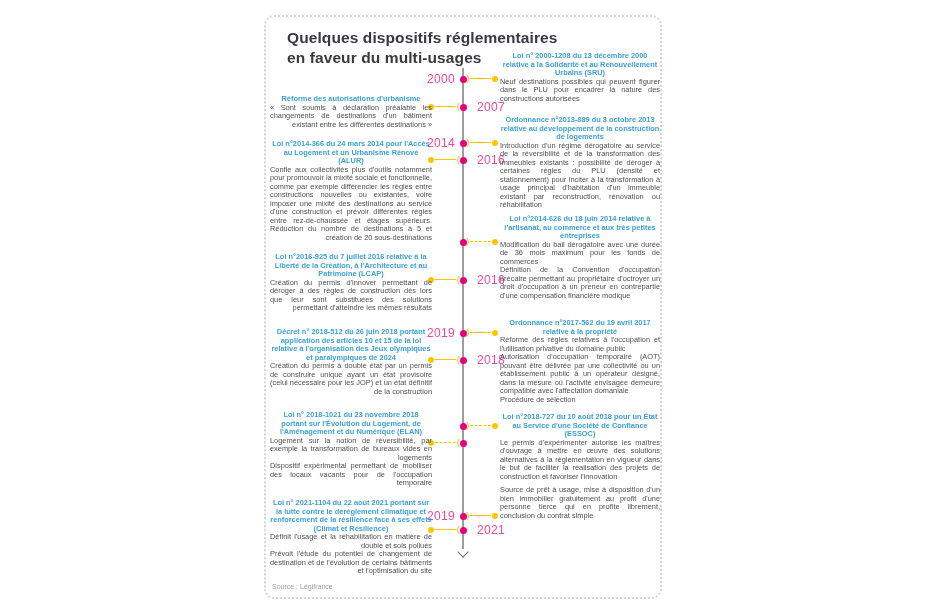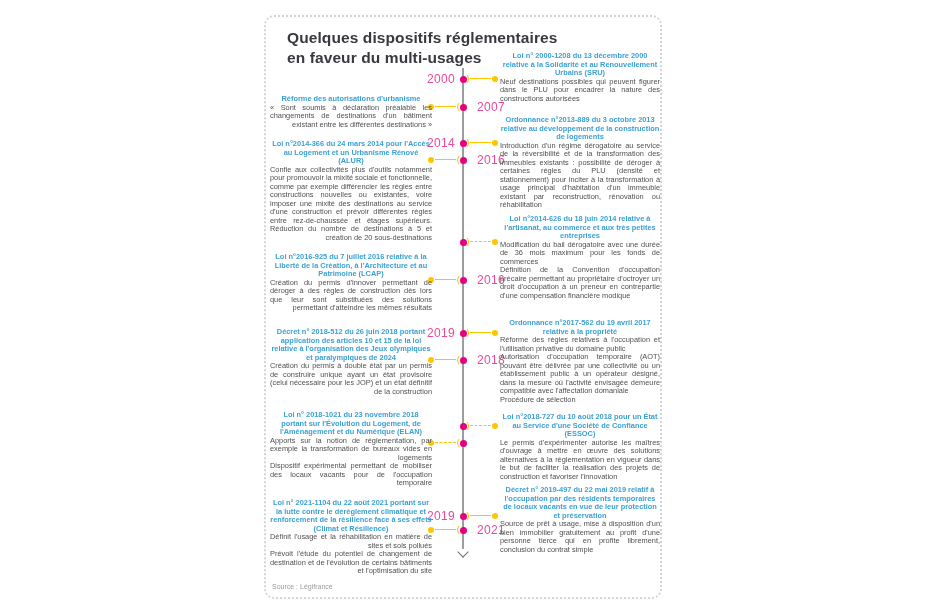--- a/index.html
+++ b/index.html
@@ -157,7 +157,7 @@
   </div>
   <div class="entry entry-left" style="top:411px">
     <div class="law-title">Loi n° 2018-1021 du 23 novembre 2018 portant sur l'Évolution du Logement, de l'Aménagement et du Numérique (ELAN)</div>
-    <div class="law-body">Apports sur la notion de réglementation, par exemple la transformation de bureaux vides en logements
+    <div class="law-body">Logement sur la notion de réversibilité, par exemple la transformation de bureaux vides en logements
 Dispositif expérimental permettant de mobiliser des locaux vacants pour de l'occupation temporaire</div>
   </div>
   <div class="entry entry-left" style="top:499px">

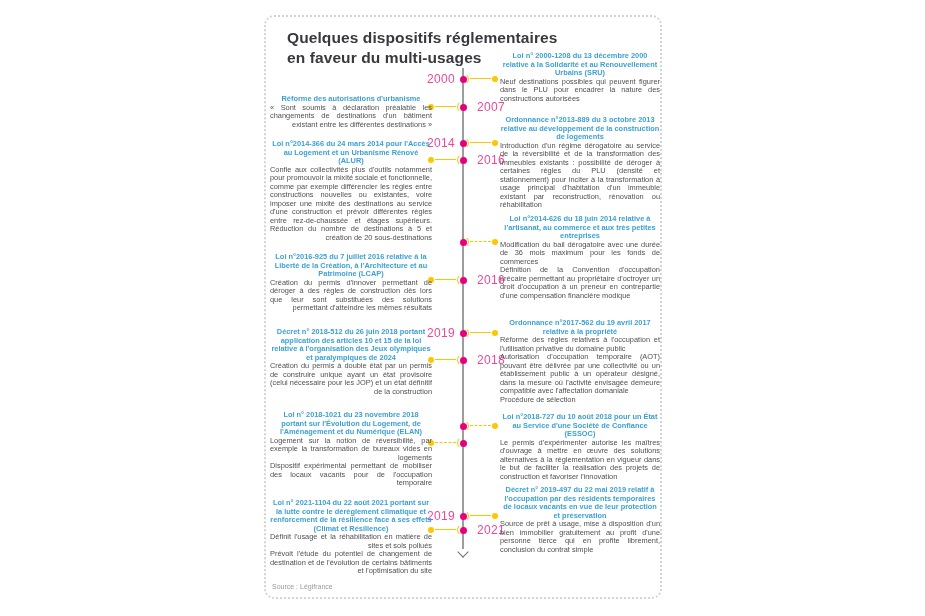--- a/index.html
+++ b/index.html
@@ -190,7 +190,6 @@
     <div class="law-body">Le permis d'expérimenter autorise les maîtres d'ouvrage à mettre en œuvre des solutions alternatives à la réglementation en vigueur dans le but de faciliter la réalisation des projets de construction et favoriser l'innovation</div>
   </div>
   <div class="entry entry-right" style="top:486px">
-    <div class="law-title">Décret n° 2019-497 du 22 mai 2019 relatif à l'occupation par des résidents temporaires de locaux vacants en vue de leur protection et préservation</div>
     <div class="law-body">Source de prêt à usage, mise à disposition d'un bien immobilier gratuitement au profit d'une personne tierce qui en profite librement, conclusion du contrat simple</div>
   </div>
 

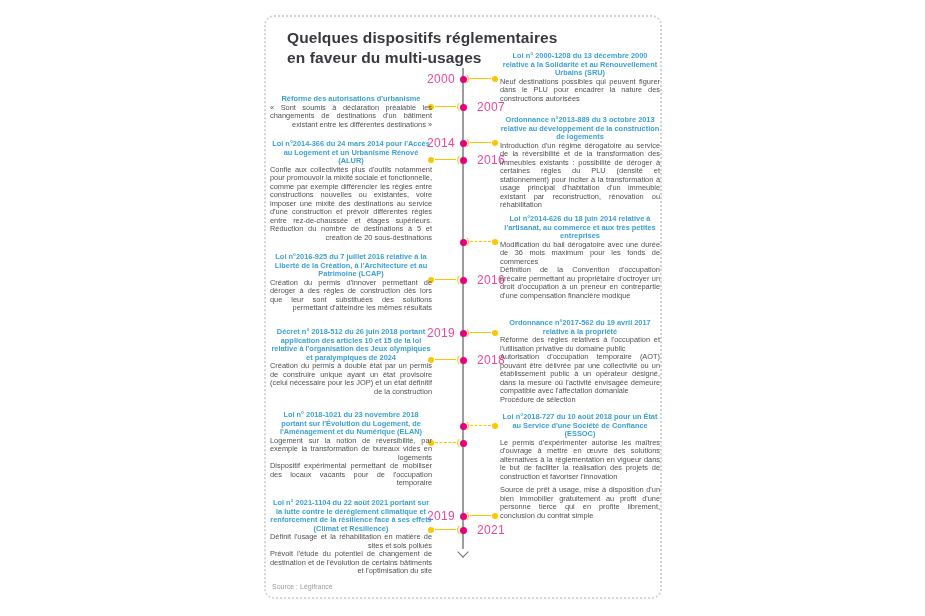--- a/index.html
+++ b/index.html
@@ -162,7 +162,7 @@
   </div>
   <div class="entry entry-left" style="top:499px">
     <div class="law-title">Loi n° 2021-1104 du 22 août 2021 portant sur la lutte contre le dérèglement climatique et renforcement de la résilience face à ses effets (Climat et Résilience)</div>
-    <div class="law-body">Définit l'usage et la réhabilitation en matière de sites et sols pollués
+    <div class="law-body">Définit l'usage et la réhabilitation en matière de double et sols pollués
 Prévoit l'étude du potentiel de changement de destination et de l'évolution de certains bâtiments et l'optimisation du site</div>
   </div>
 

